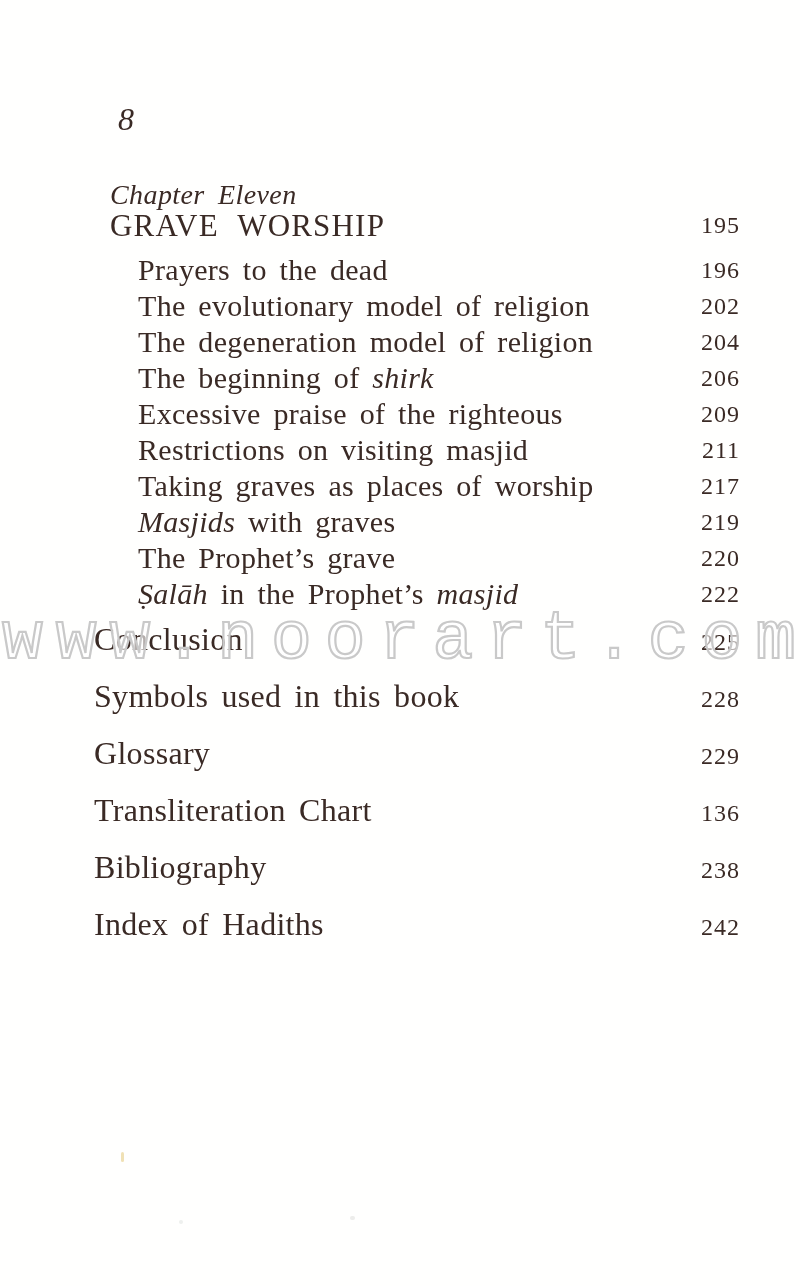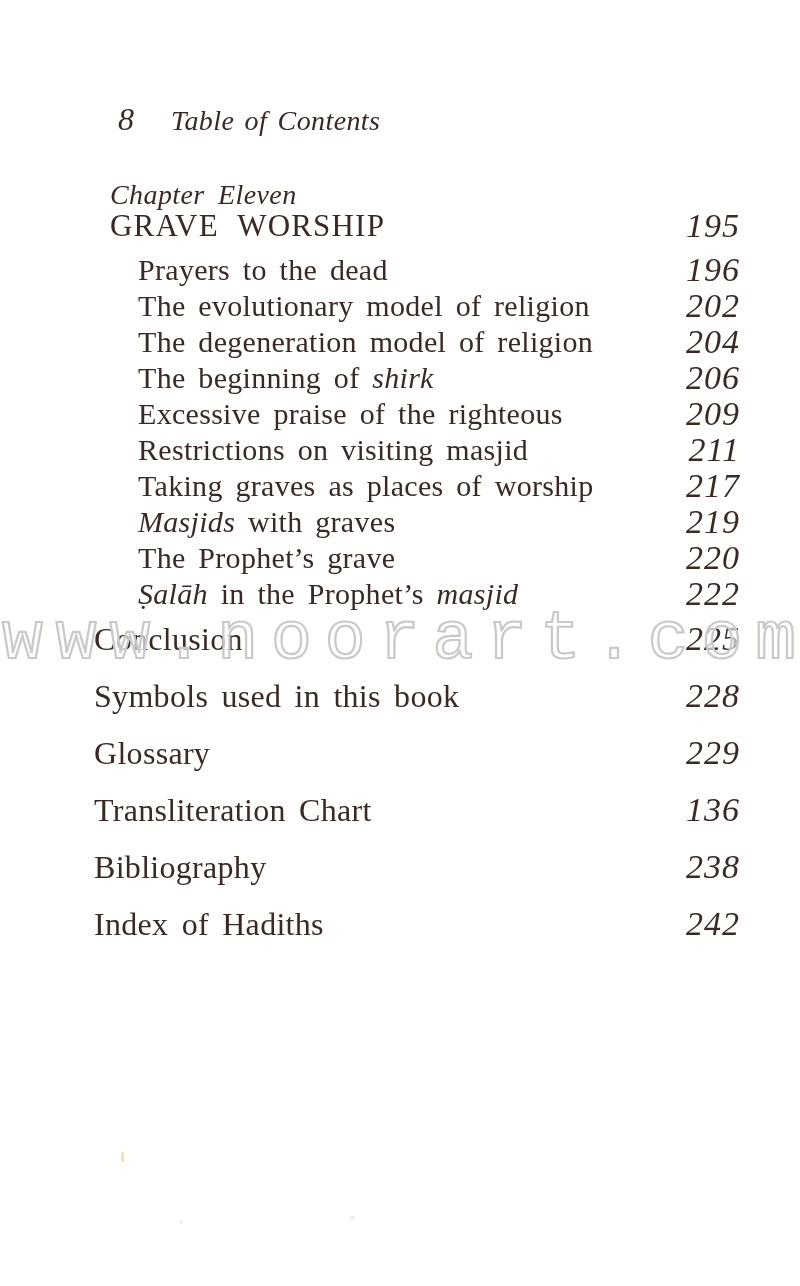--- a/index.html
+++ b/index.html
@@ -78,7 +78,6 @@
 
   <div class="running-head">
     <span class="folio">8</span>
-    <span class="head-title">Table of Contents</span>
   </div>
 
   <div class="chapter">

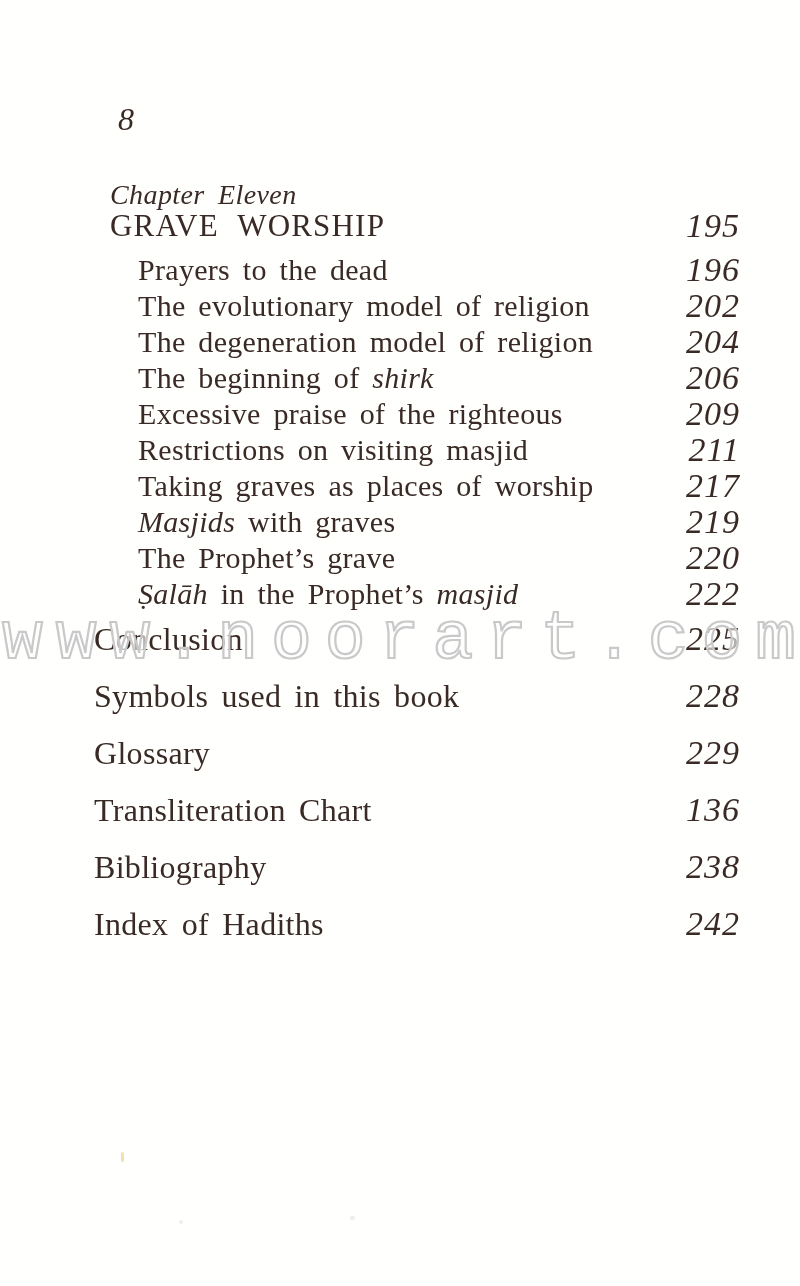--- a/index.html
+++ b/index.html
@@ -51,7 +51,7 @@
     letter-spacing:0.3px; word-spacing:5px;
   }
 
-  .pg { font-size:34px; letter-spacing:1px;font-style:italic; }
+  .pg { font-size:24px; letter-spacing:1px; }
 
   
   .watermark {

